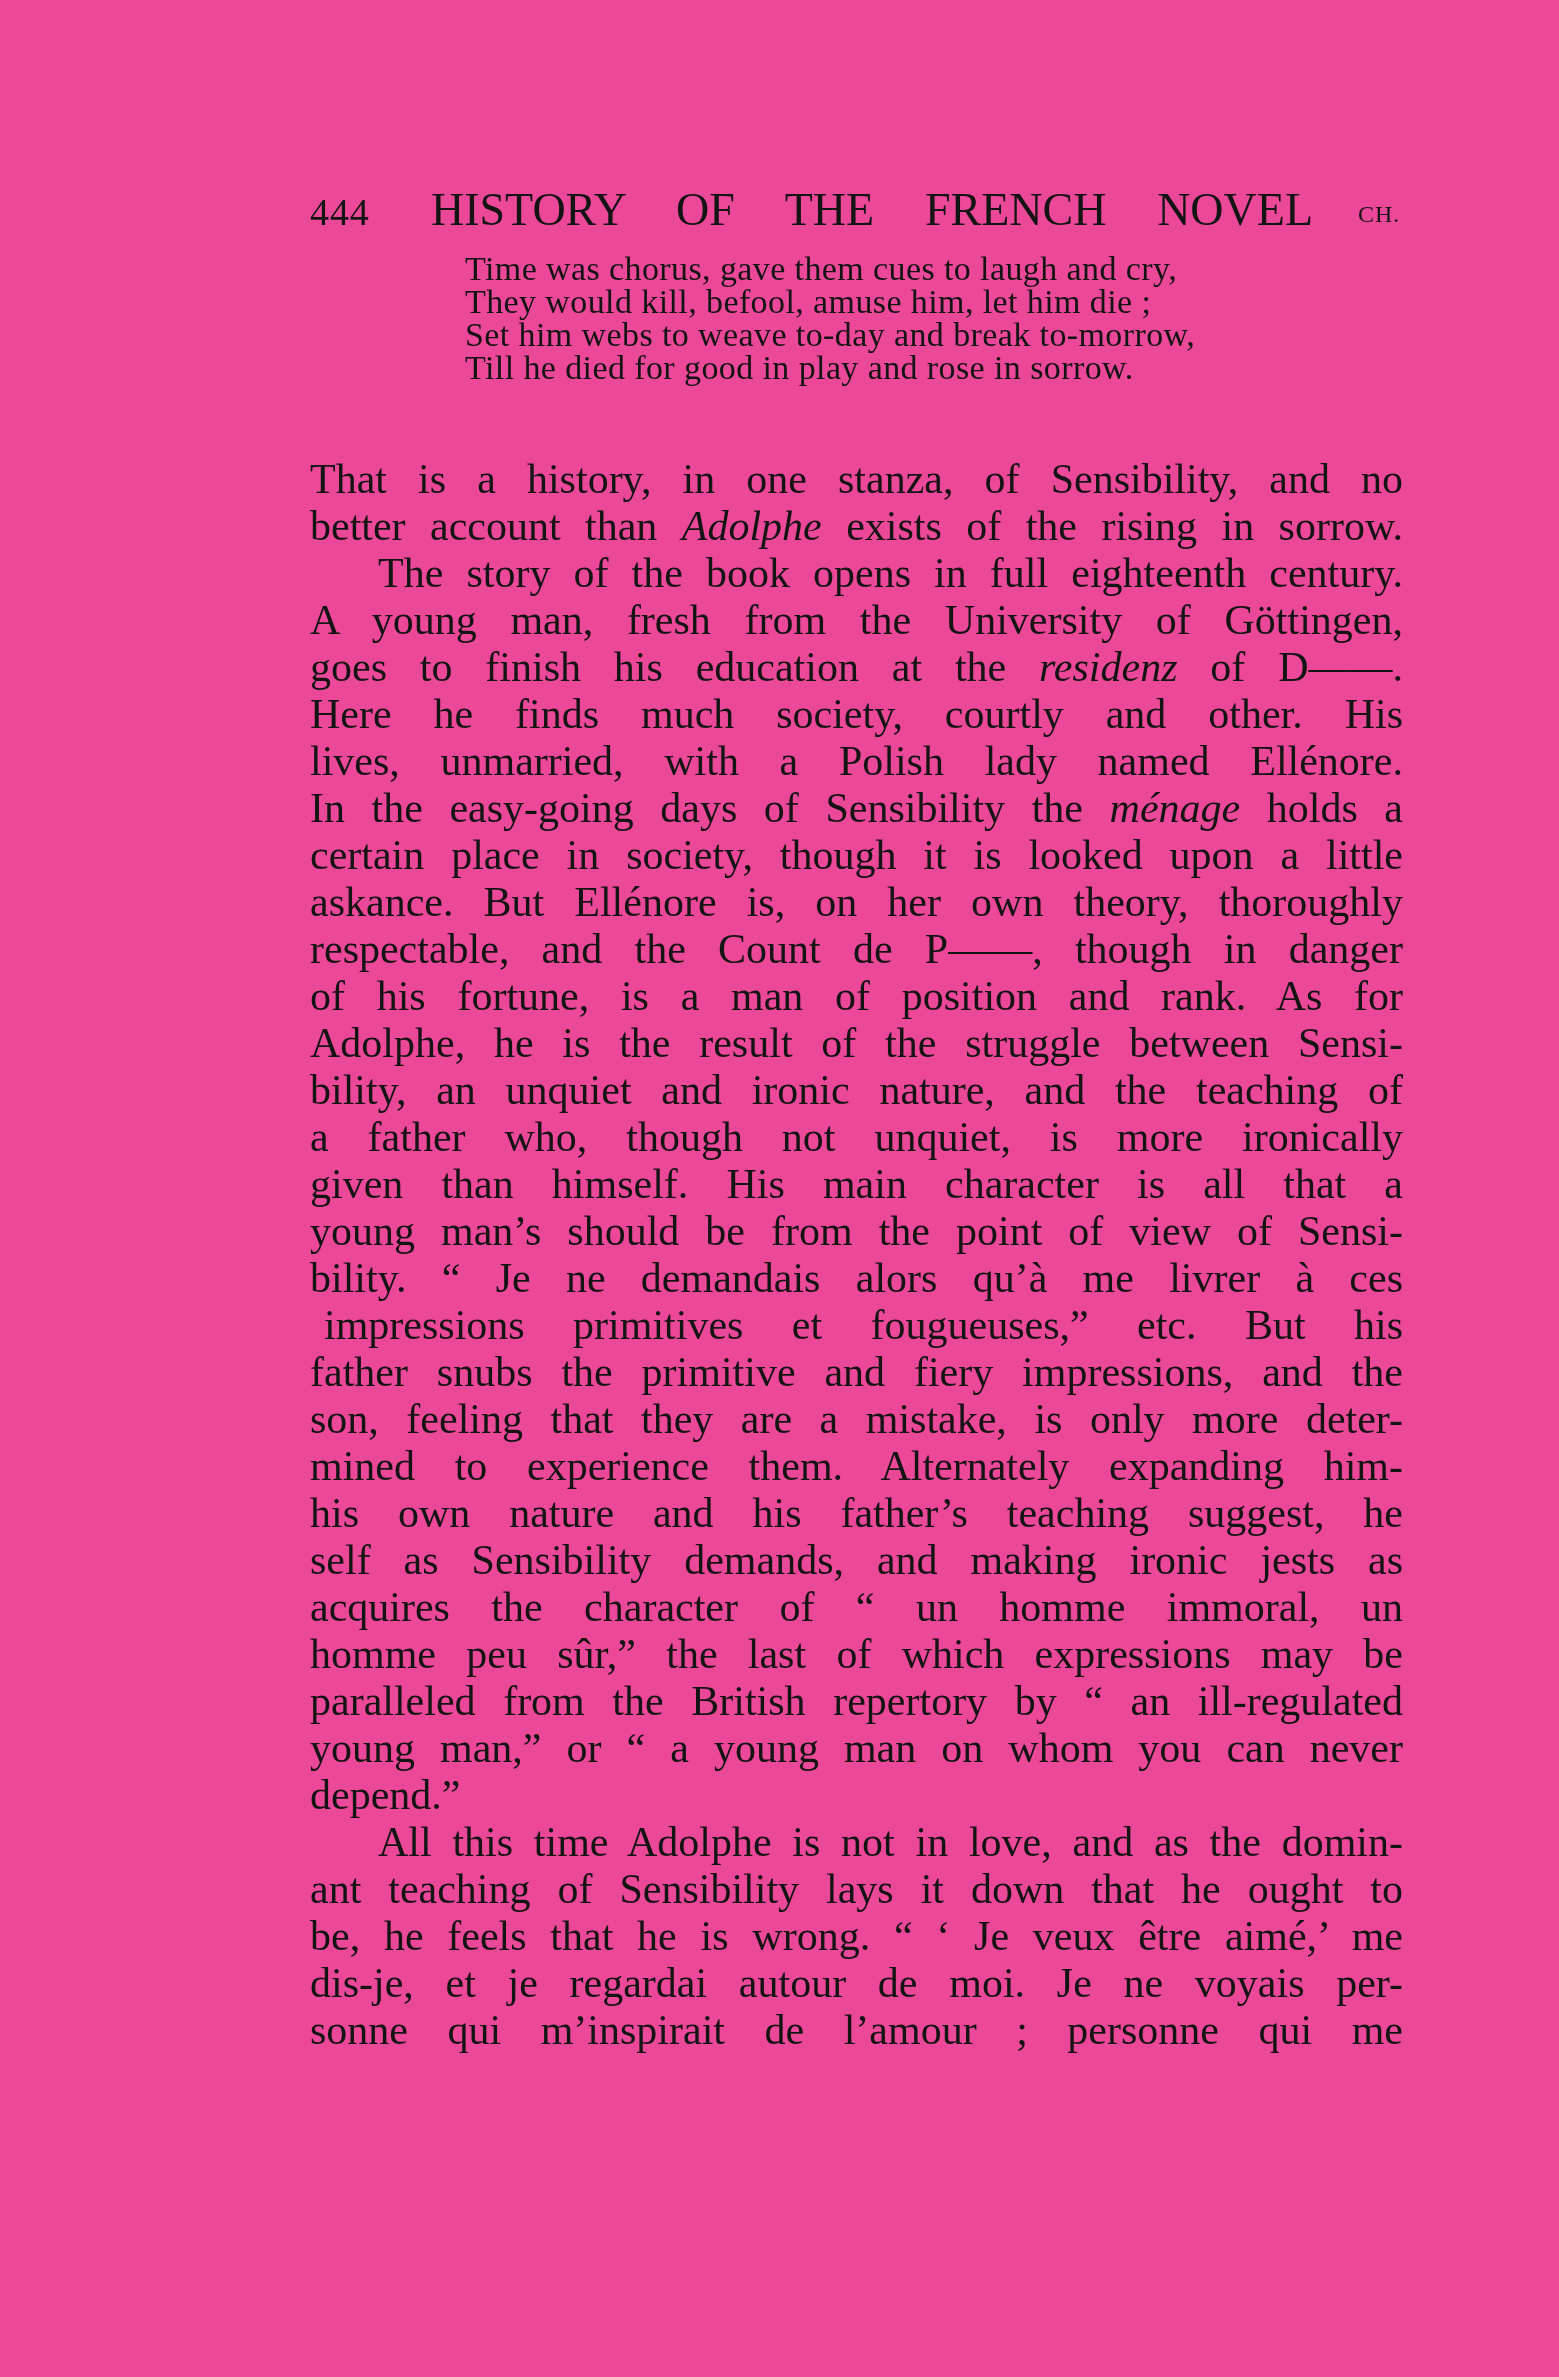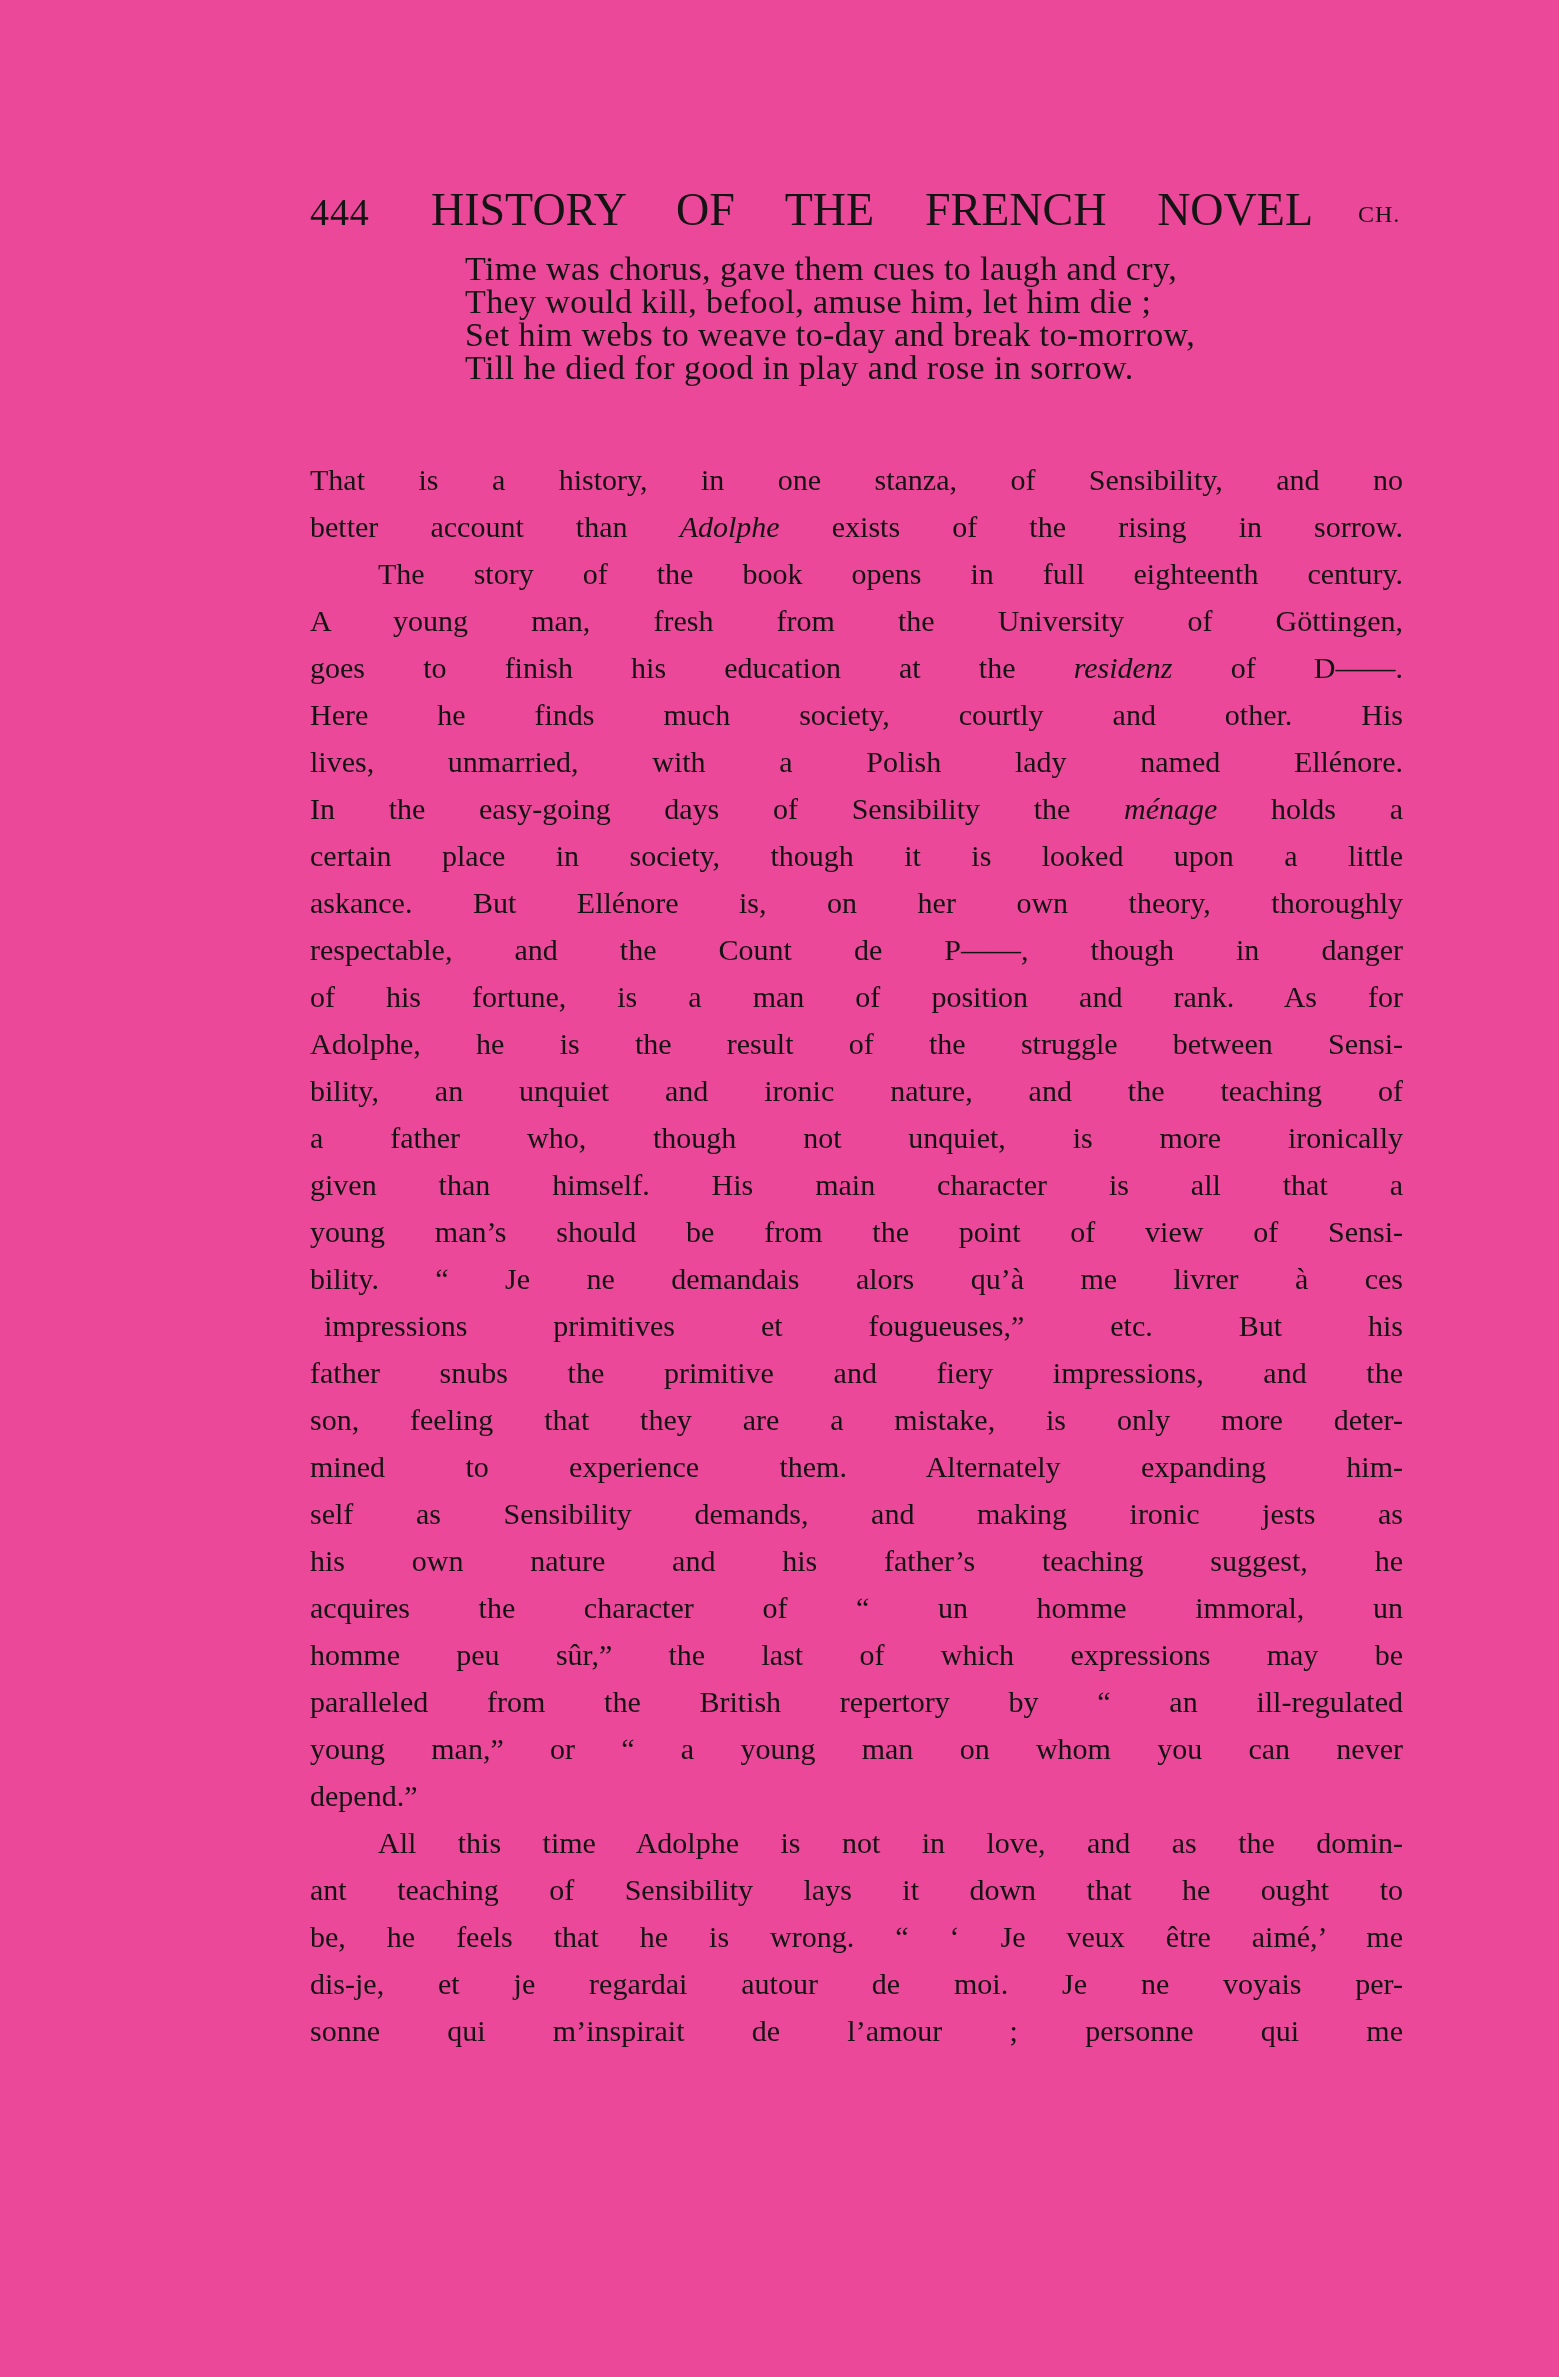--- a/index.html
+++ b/index.html
@@ -80,7 +80,7 @@
     display: block;
     height: 47px;
     line-height: 47px;
-    font-size: 30px;
+    font-size: 42px;
     white-space: nowrap;
     text-align: justify;
     text-align-last: justify;

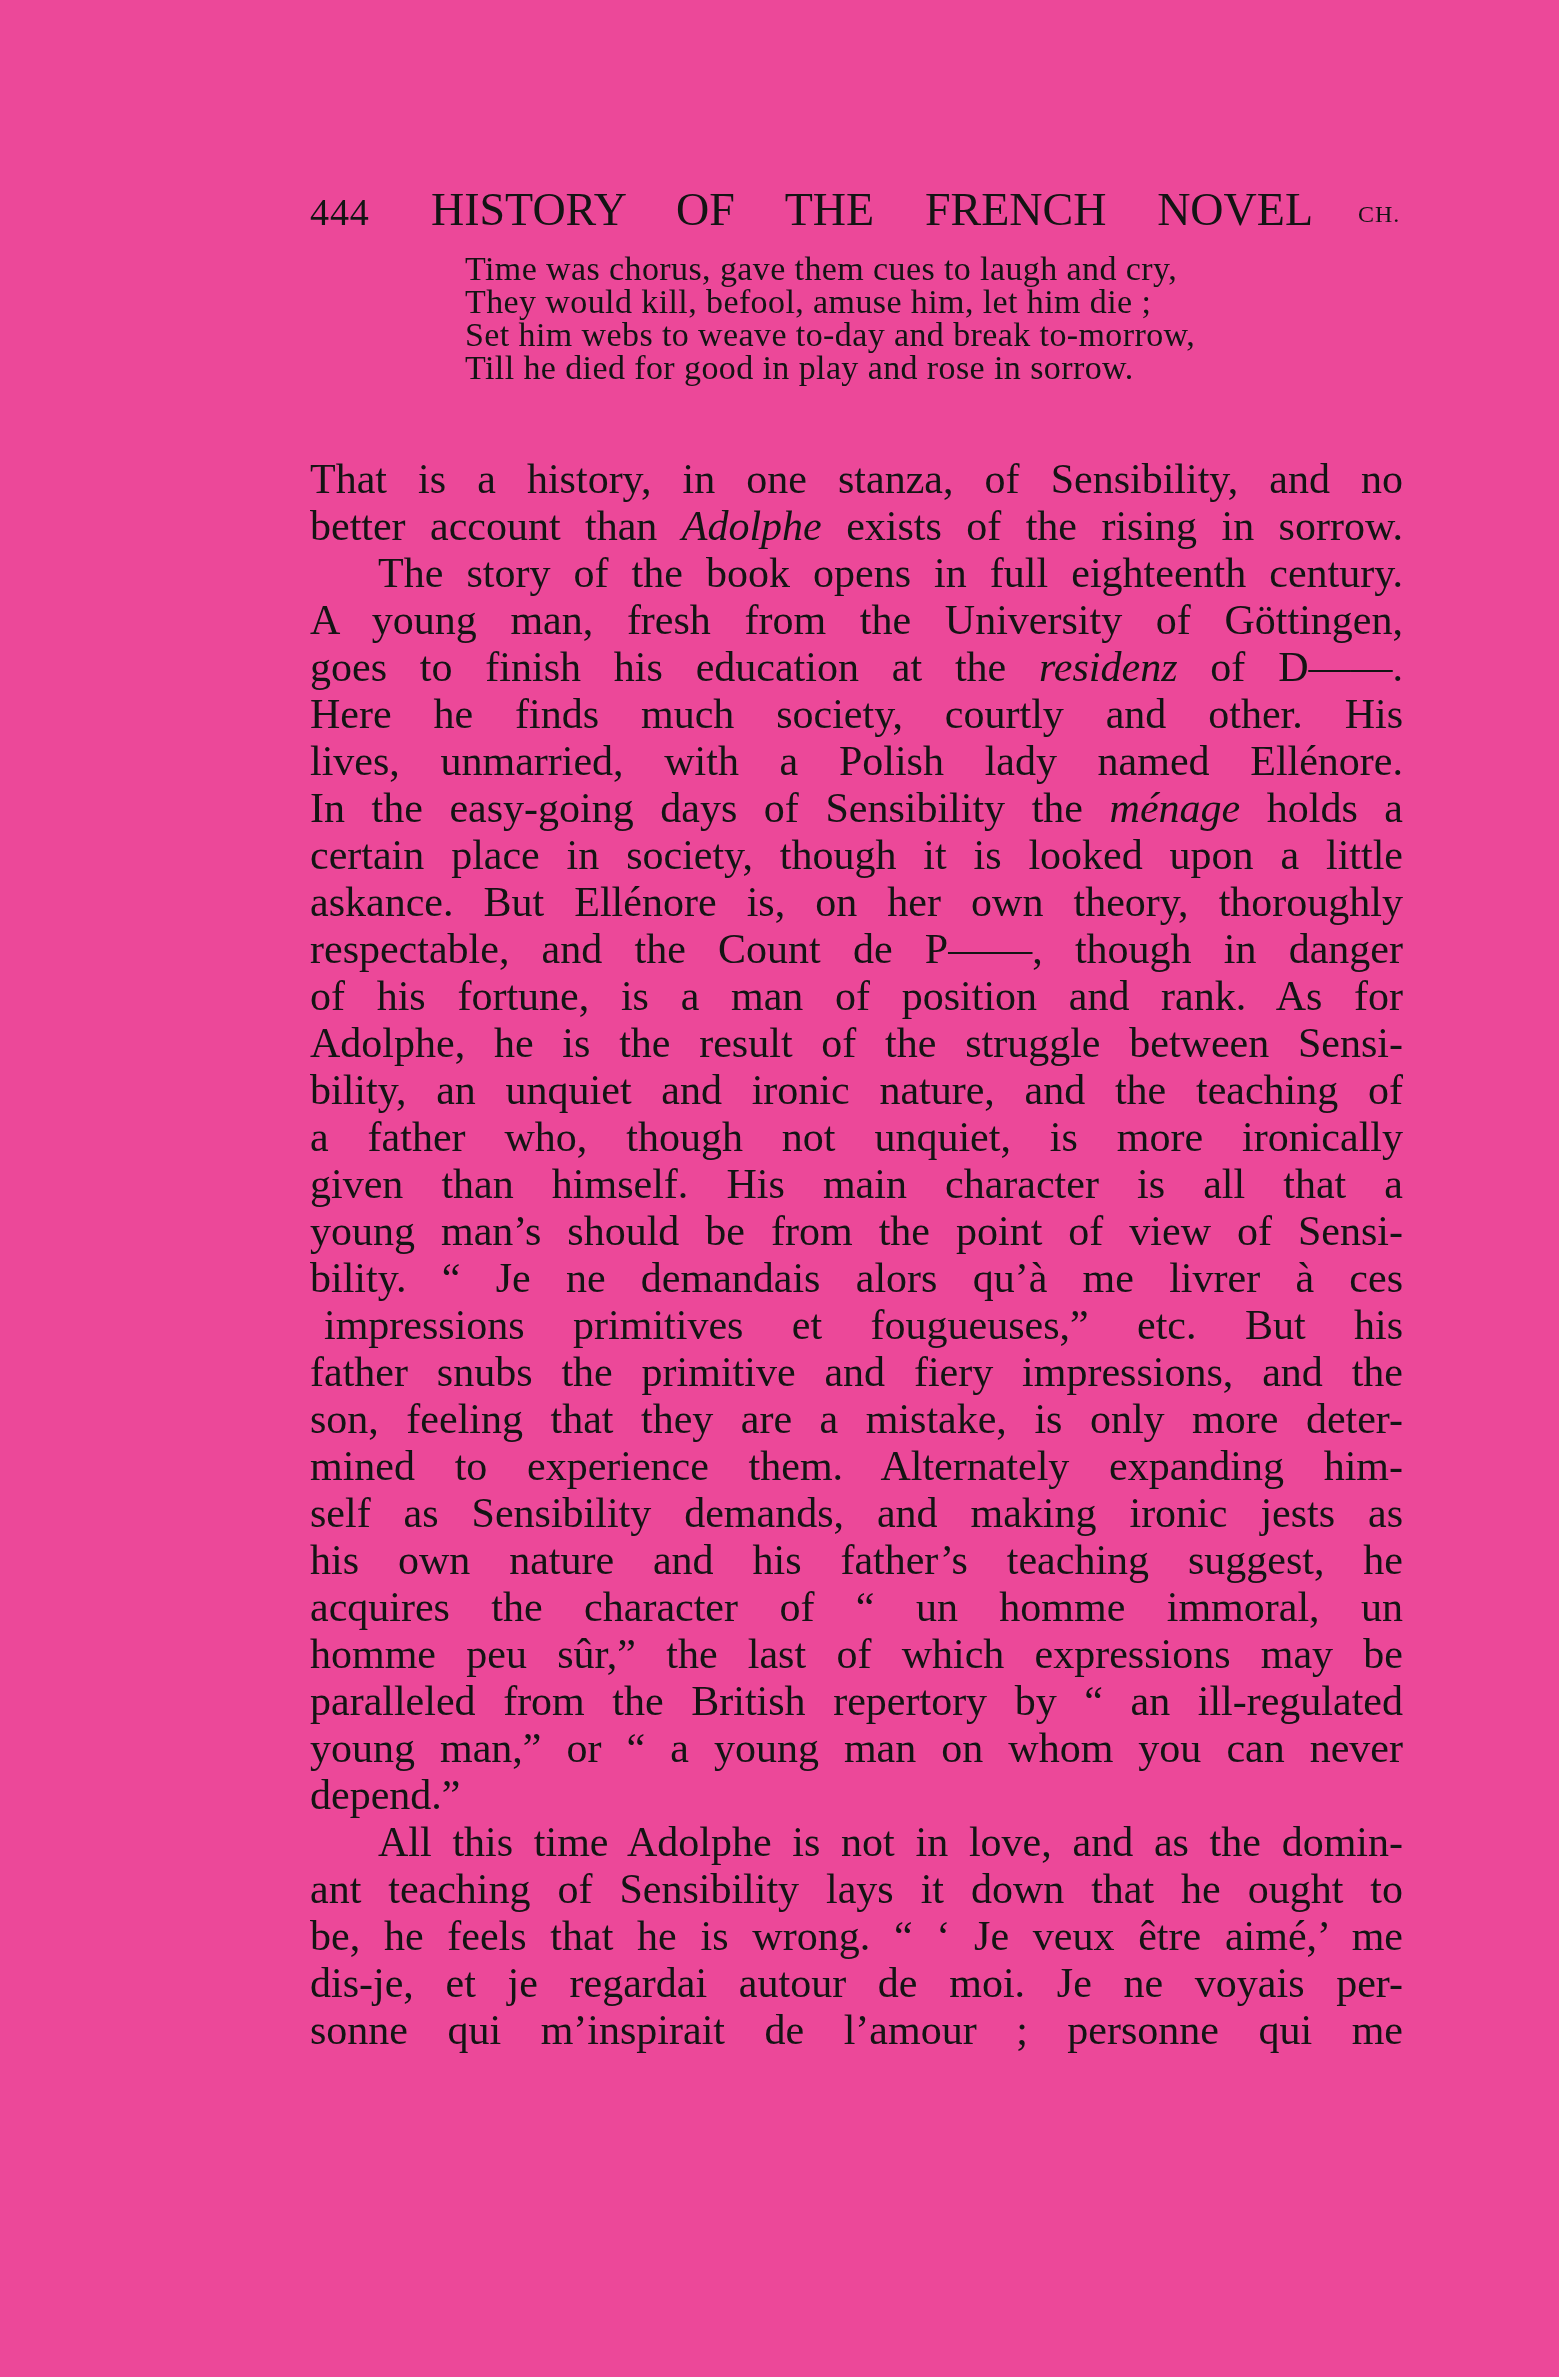--- a/index.html
+++ b/index.html
@@ -139,8 +139,8 @@
     <span class="line" style="white-space: nowrap; height: 47px; overflow: visible;">father snubs the primitive and fiery impressions, and the</span>
     <span class="line" style="white-space: nowrap; height: 47px; overflow: visible;">son, feeling that they are a mistake, is only more deter-</span>
     <span class="line" style="white-space: nowrap; height: 47px; overflow: visible;">mined to experience them.  Alternately expanding him-</span>
+    <span class="line" style="white-space: nowrap; height: 47px; overflow: visible;">his own nature and his father’s teaching suggest, he</span>
     <span class="line" style="white-space: nowrap; height: 47px; overflow: visible;">self as Sensibility demands, and making ironic jests as</span>
-    <span class="line" style="white-space: nowrap; height: 47px; overflow: visible;">his own nature and his father’s teaching suggest, he</span>
     <span class="line" style="white-space: nowrap; height: 47px; overflow: visible;">acquires the character of “ un homme immoral, un</span>
     <span class="line" style="white-space: nowrap; height: 47px; overflow: visible;">homme peu sûr,” the last of which expressions may be</span>
     <span class="line" style="white-space: nowrap; height: 47px; overflow: visible;">paralleled from the British repertory by “ an ill-regulated</span>

